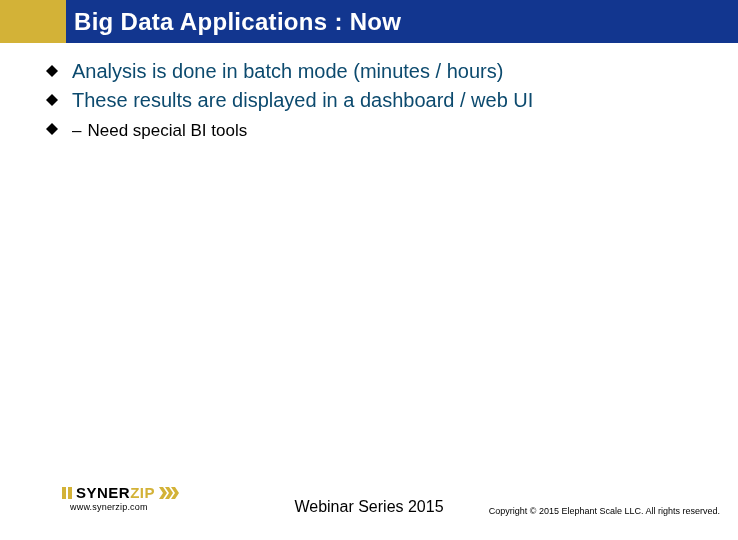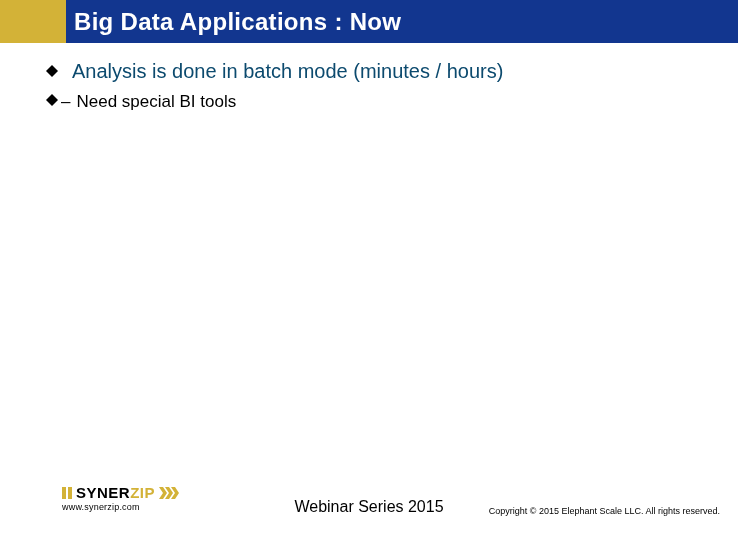--- a/index.html
+++ b/index.html
@@ -67,6 +67,14 @@
               <polygon points="6,0 12,6 6,12 0,6" fill="#000"></polygon>
             </svg>
         </span>
+        <span>These results are displayed in a dashboard / web UI</span>
+      </li>
+      <li>
+        <span class="diamond-icon">
+          <svg width="12" height="12" viewBox="0 0 12 12">
+              <polygon points="6,0 12,6 6,12 0,6" fill="#000"></polygon>
+            </svg>
+        </span>
       </li>
     </ul>
     <ul class="sub">

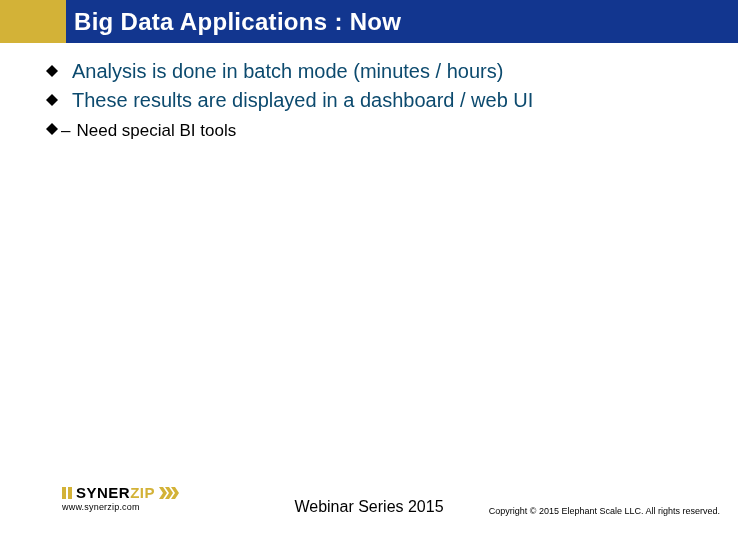--- a/index.html
+++ b/index.html
@@ -18,7 +18,7 @@
   .bullets > li { position: relative; padding-left: 26px; font-size: 20px; line-height: 1.35; color: #0c4a6e; margin-bottom: 2px; }
   .diamond-icon { position: absolute; left: 0; top: 7px; width: 12px; height: 12px; }
   .diamond-icon svg { display: block; }
-  .sub { list-style: none; margin-top: 4px; margin-left: 15px; }
+  .sub { list-style: none; margin-top: 4px; margin-left: 26px; }
   .sub > li { font-size: 17px; color: #000; line-height: 1.5; }
   .sub > li .dash { margin-right: 6px; }
 

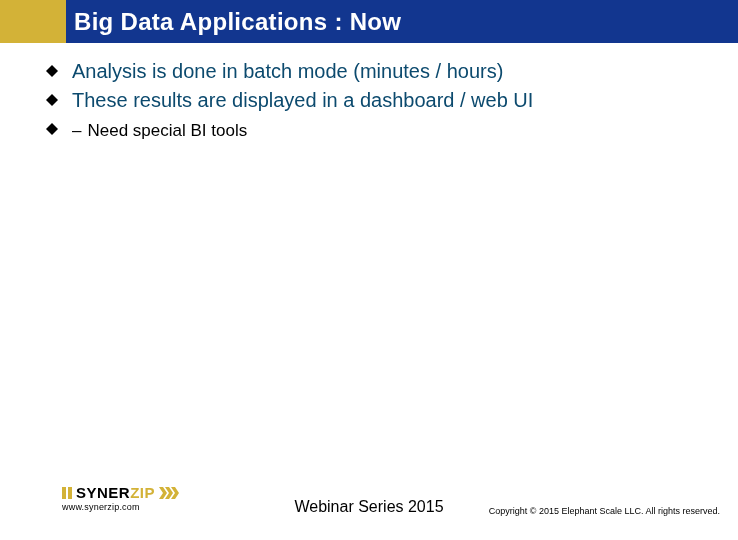--- a/index.html
+++ b/index.html
@@ -34,7 +34,7 @@
   .logo-text .zip { color: #d3b237; }
   .chevrons { display: inline-flex; margin-left: 4px; }
   .chevrons svg { display: block; }
-  .logo-url { font-size: 9px; color: #000; margin-top: 1px; letter-spacing: .2px; }
+  .logo-url { font-size: 9px; color: #000; margin-top: 1px; letter-spacing: .2px; margin-left: 8px; }
 
   .footer-center { position: absolute; left: 0; right: 0; bottom: 14px; text-align: center; font-size: 16px; color: #000; }
   .footer-right { position: absolute; right: 18px; bottom: 14px; font-size: 9px; color: #000; text-align: center; }

